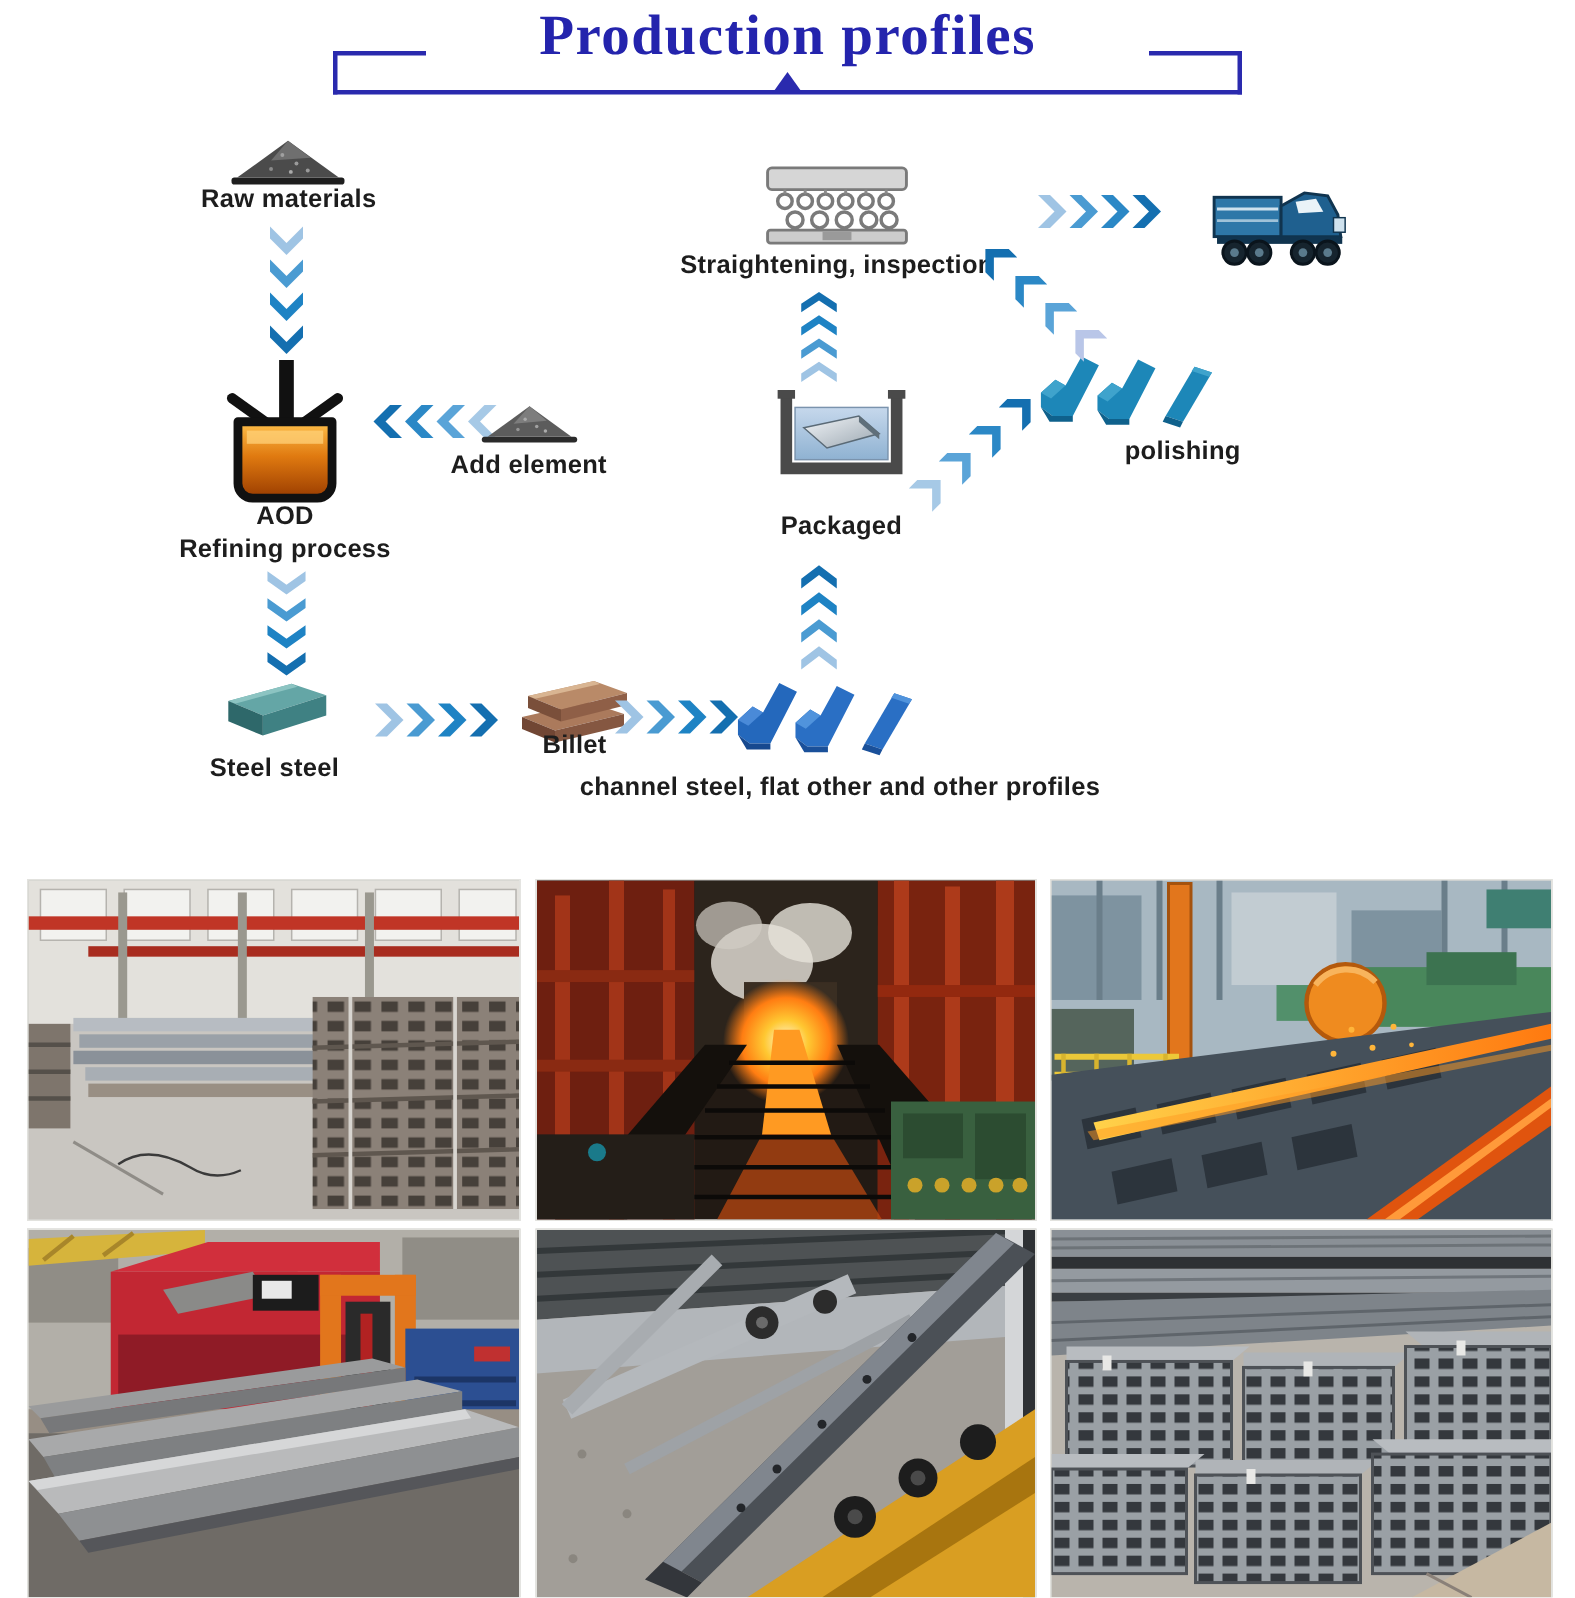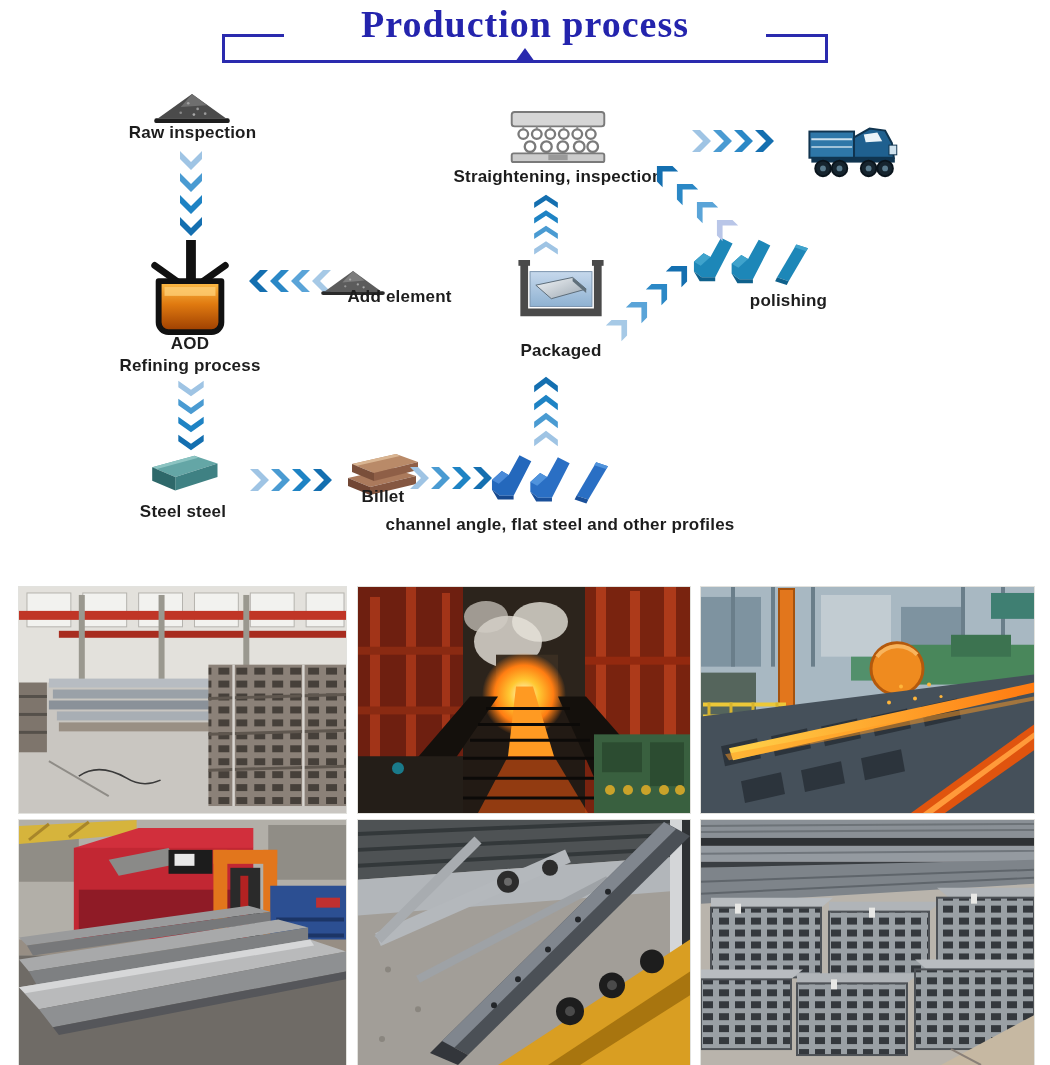--- a/index.html
+++ b/index.html
@@ -23,7 +23,7 @@
 
 <div class="canvas">
 
-  <div class="title">Production process</div>
+  <div class="title">Production profiles</div>
   <div class="bracket" style="left:222px;top:34px;width:62px;height:3px;"></div>
   <div class="bracket" style="left:766px;top:34px;width:62px;height:3px;"></div>
   <div class="bracket" style="left:222px;top:34px;width:3px;height:29px;"></div>

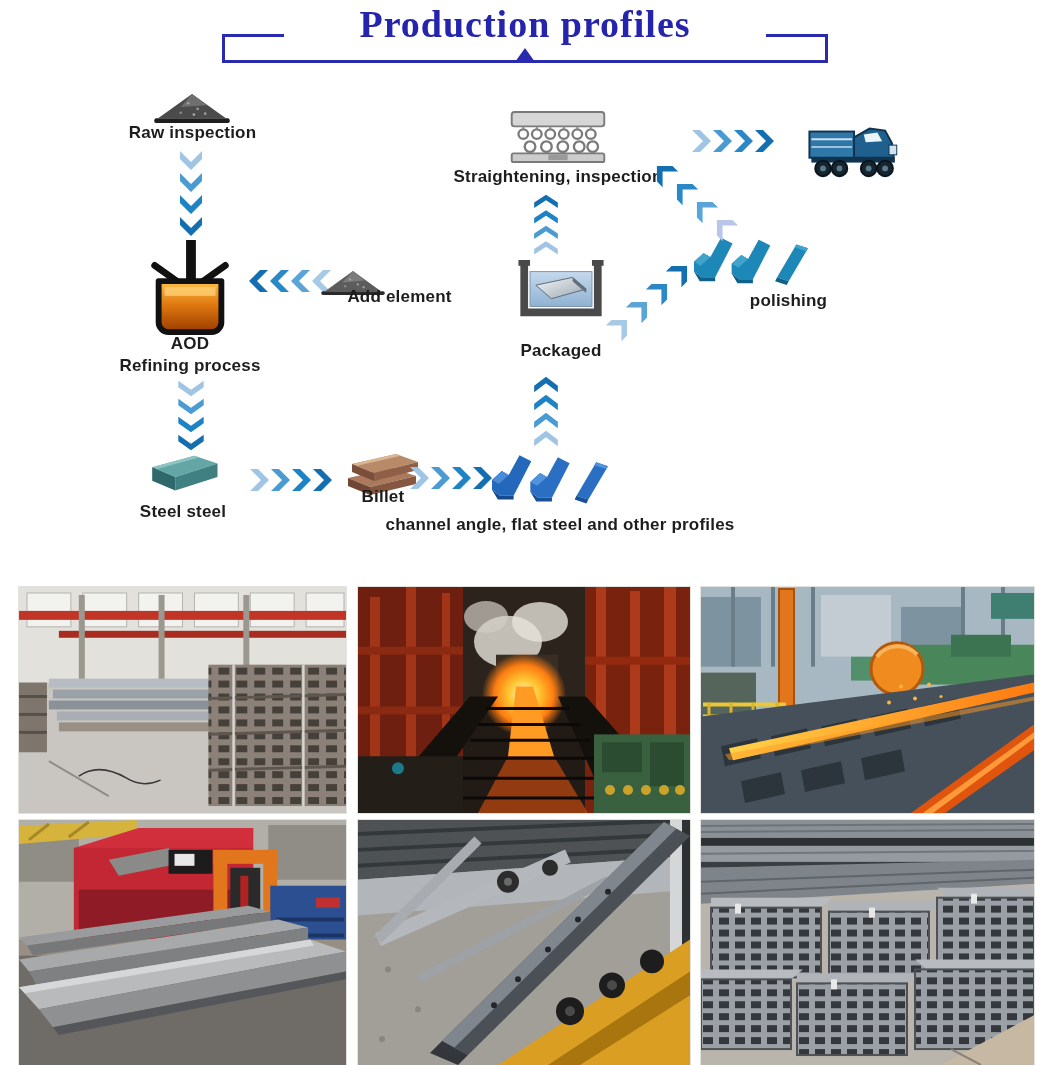--- a/index.html
+++ b/index.html
@@ -43,7 +43,7 @@
       <circle cx="44" cy="24" r="1.4" fill="#aaaaaa"></circle>
     </svg>
   </div>
-  <div class="lbl" style="left:115px;top:122px;width:155px;">Raw inspection</div>
+  <div class="lbl" style="left:115px;top:122px;width:155px;">Raw materials</div>
 
   <div class="abs" style="left:176px;top:150px;">
     <svg width="30" height="88" viewBox="0 0 26 88">

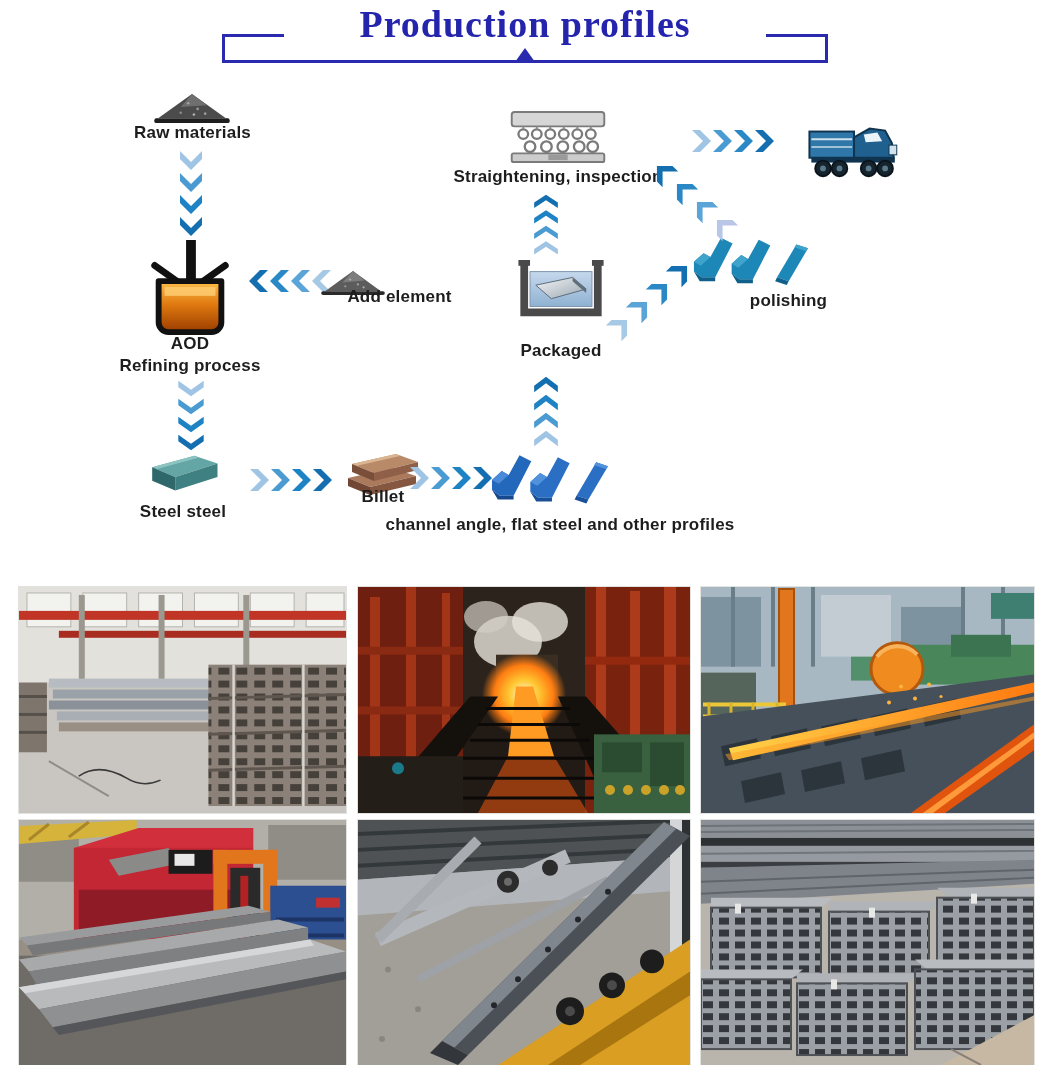--- a/index.html
+++ b/index.html
@@ -93,7 +93,7 @@
         <circle cx="46" cy="20" r="1.2" fill="#ababab"></circle>
     </svg>
   </div>
-  <div class="lbl" style="left:295px;top:286px;width:115px;margin-left:47px;">Add element</div>
+  <div class="lbl" style="left:295px;top:299px;width:115px;">Add element</div>
 
   <div class="abs" style="left:176px;top:380px;">
     <svg width="30" height="72" viewBox="0 0 26 88" preserveAspectRatio="none">

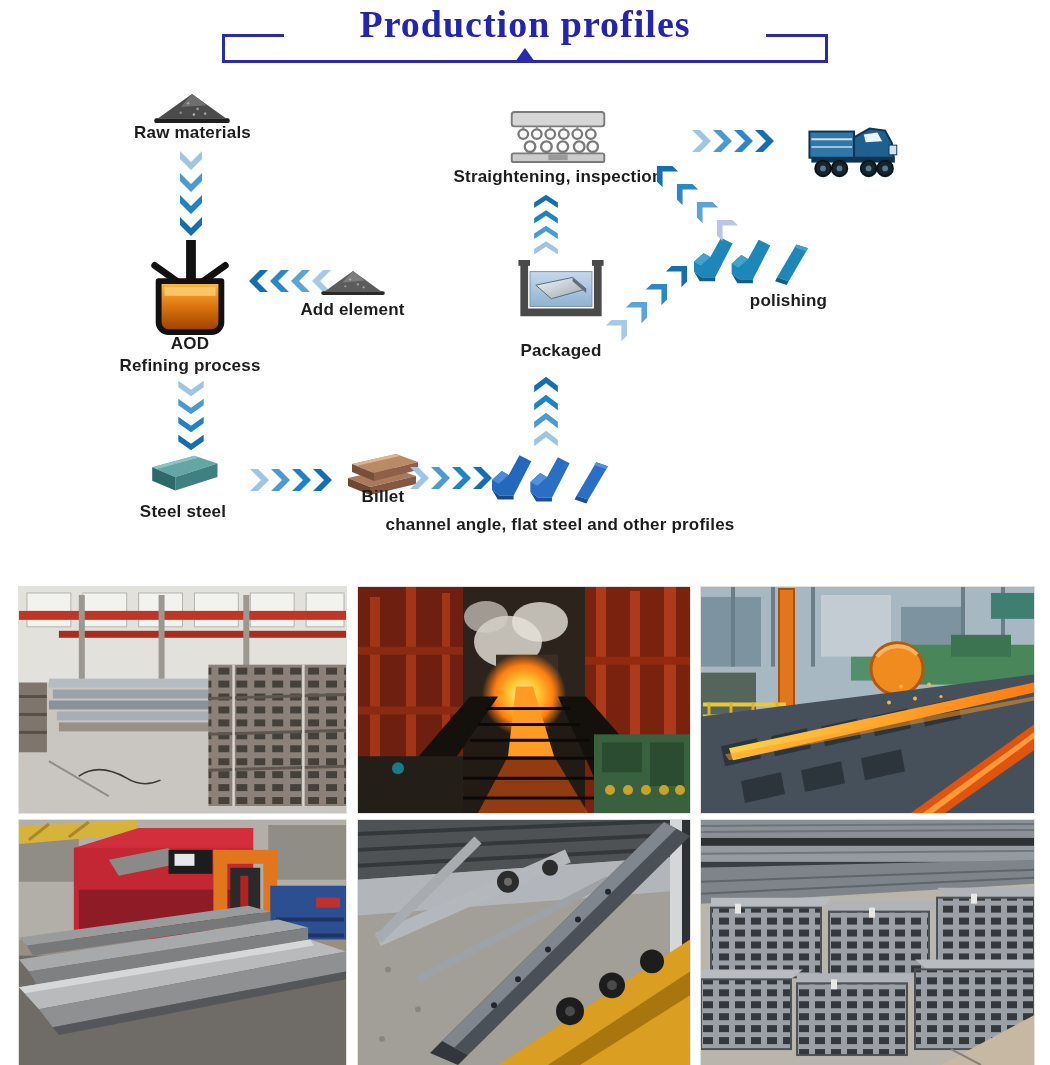--- a/index.html
+++ b/index.html
@@ -165,7 +165,7 @@
     </svg>
   </div>
   <div class="lbl" style="left:375px;top:514px;width:370px;">
-    <div>channel angle, flat steel and other profiles</div>
+    <div>channel steel, flat other and other profiles</div>
   </div>
 
   <div class="abs" style="left:532px;top:376px;">

